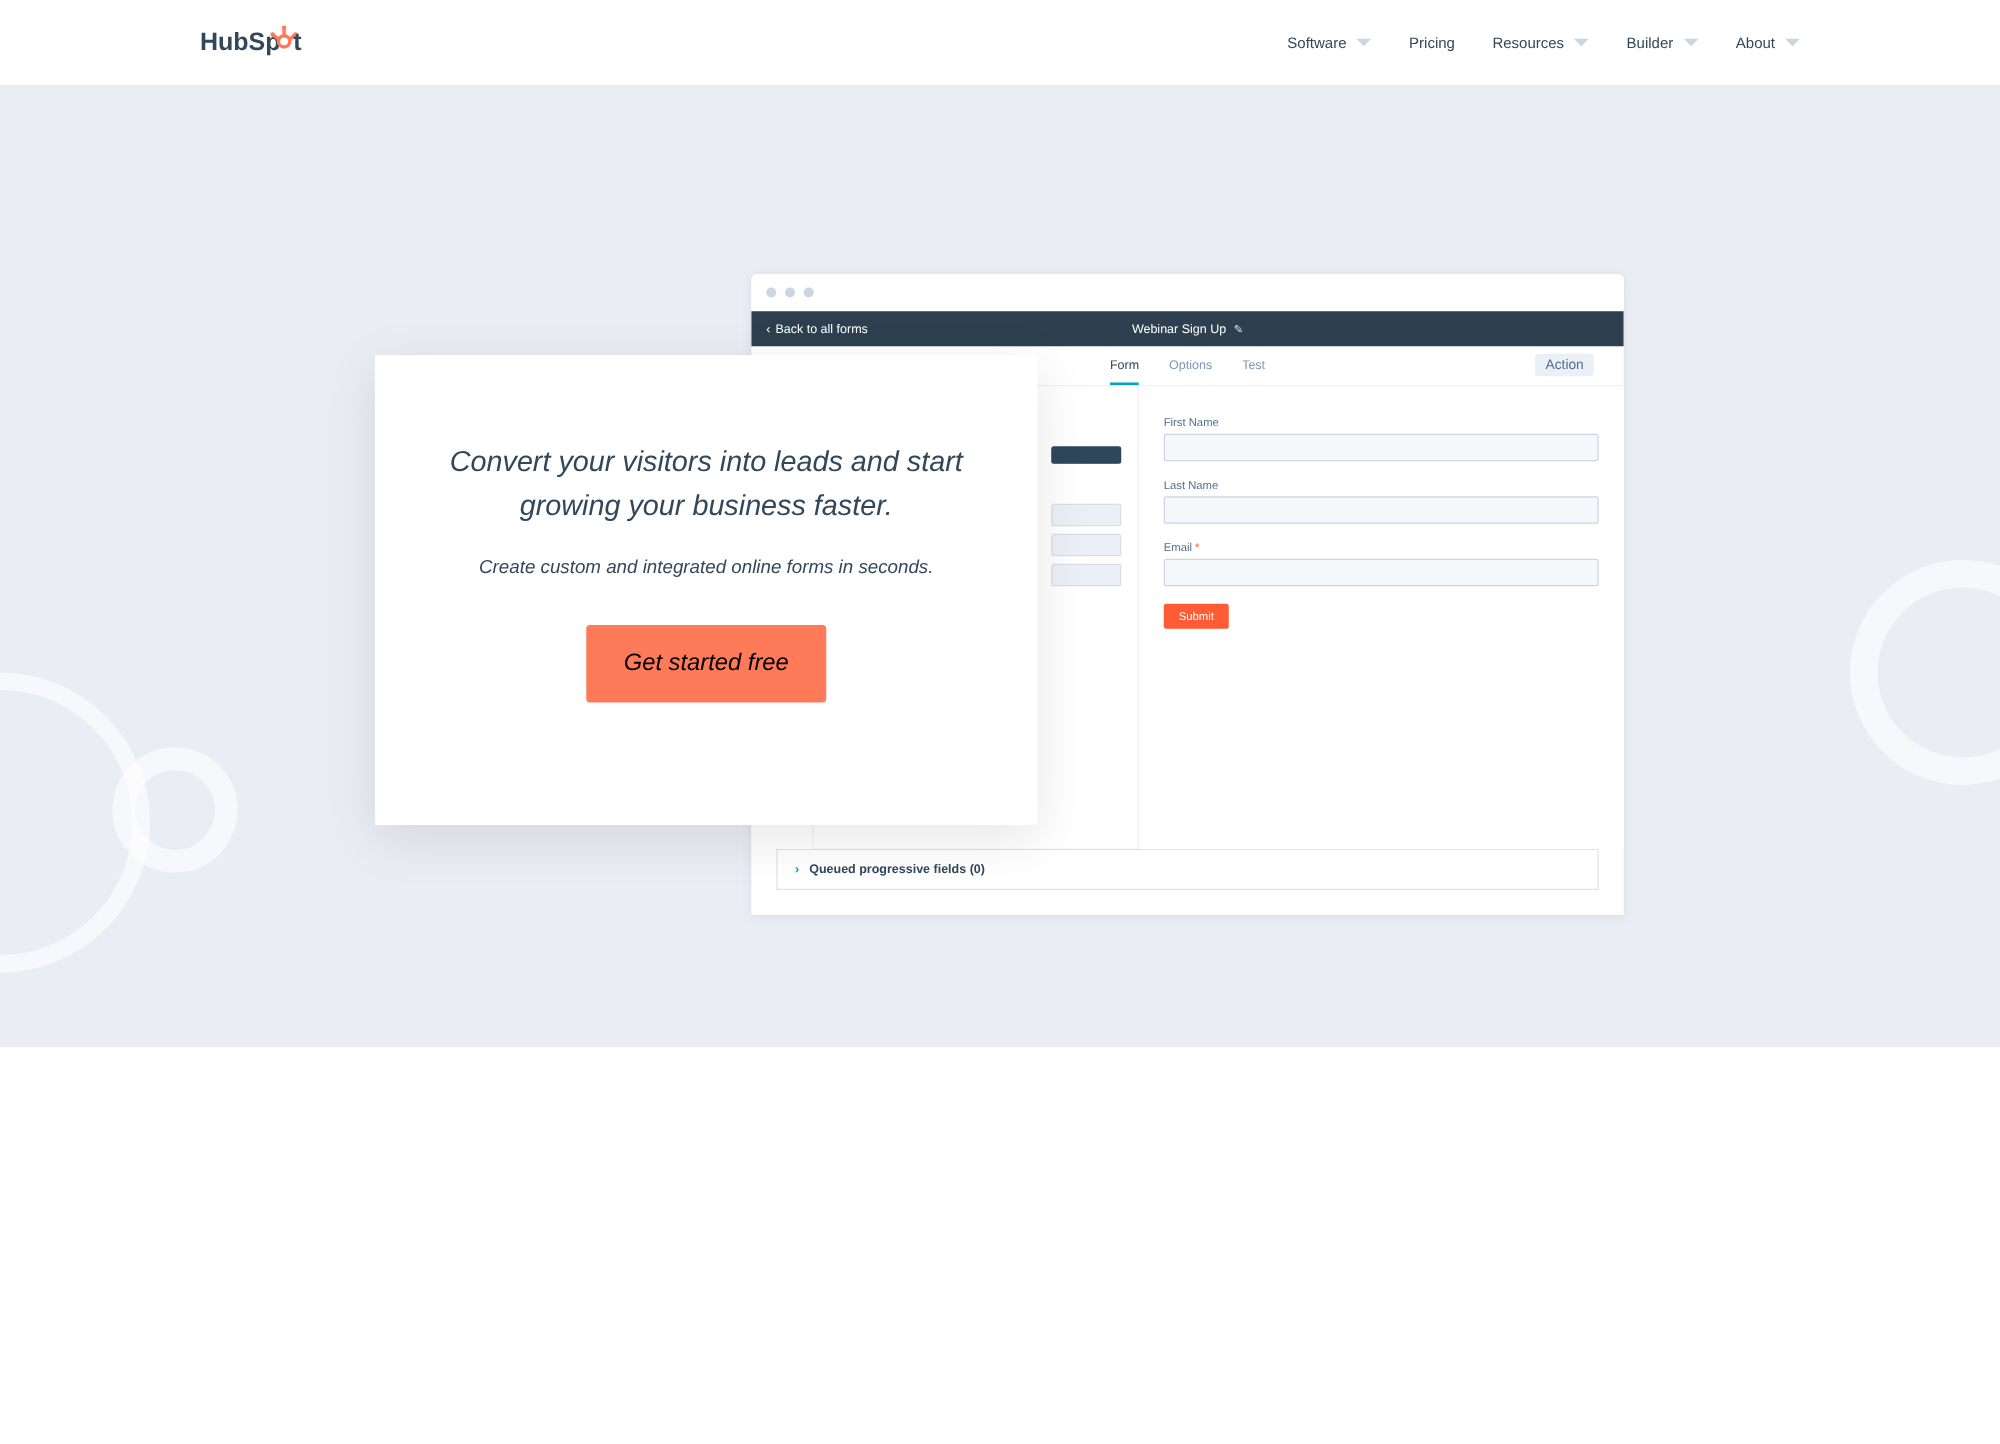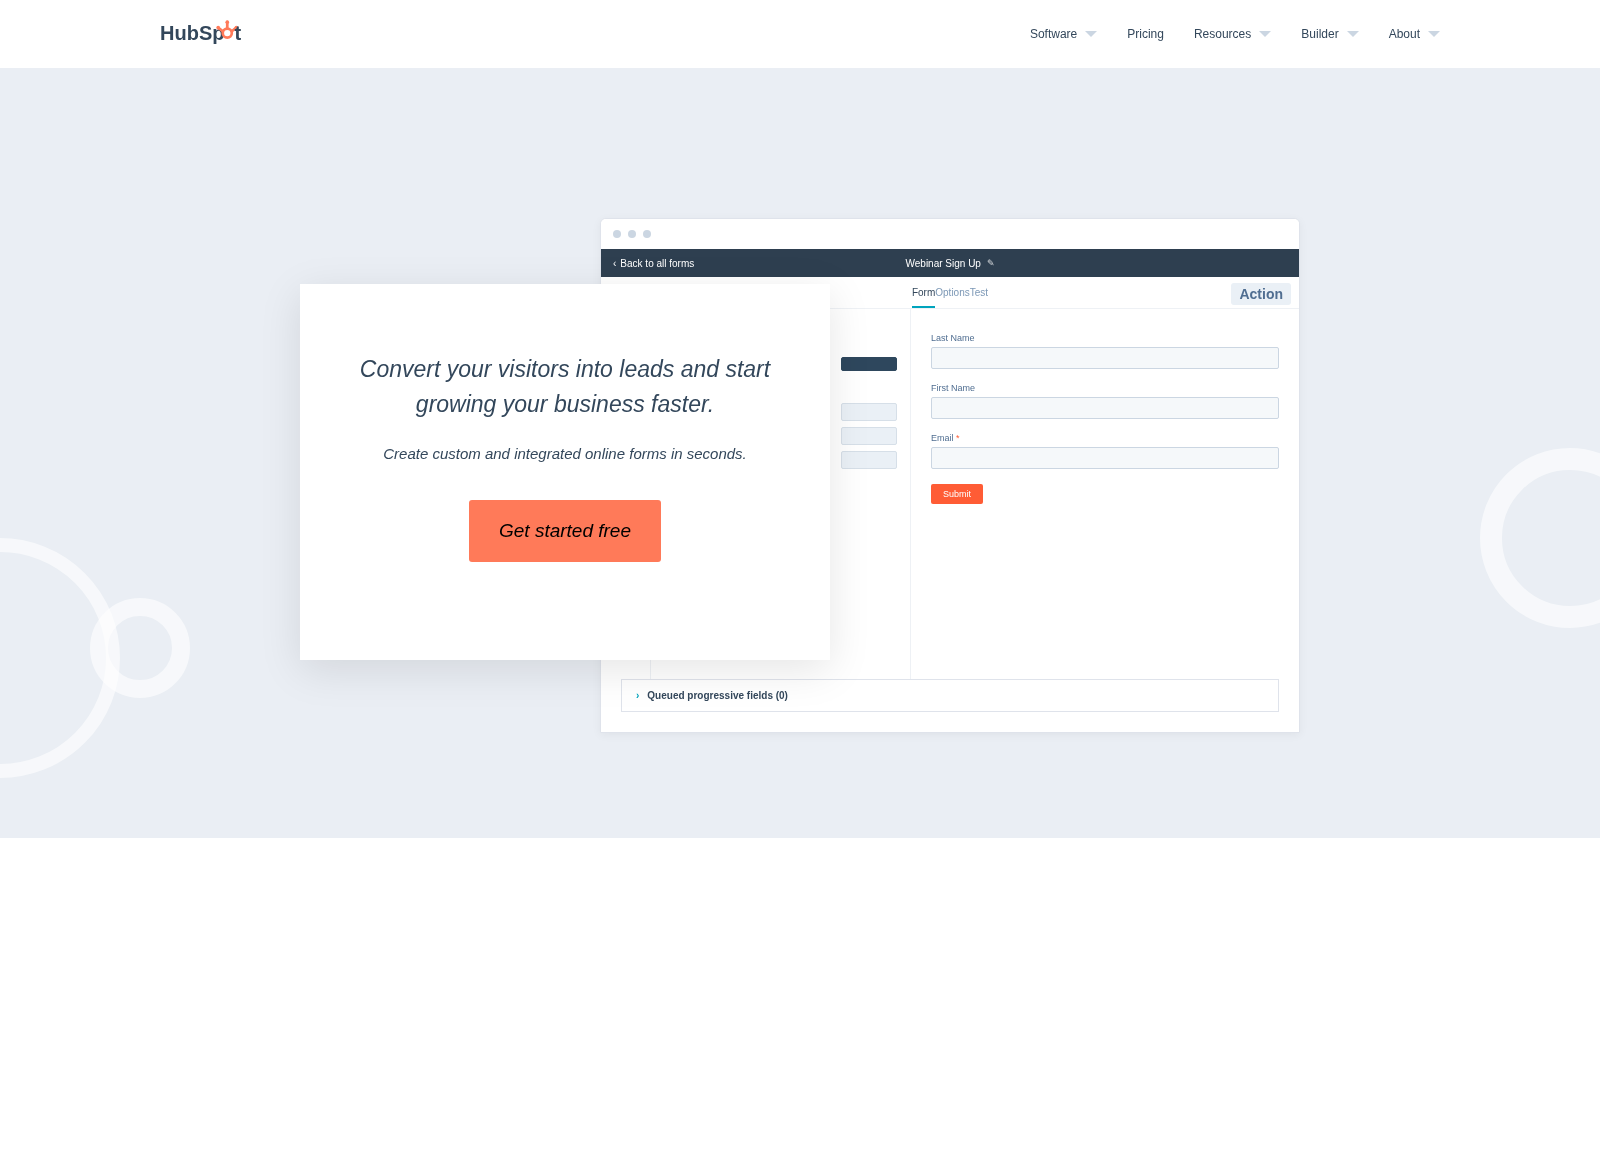--- a/index.html
+++ b/index.html
@@ -32,7 +32,7 @@
   .app-title { position: absolute; left: 50%; transform: translateX(-50%); display:flex; align-items:center; gap:6px;justify-content:flex-end; }
   .pencil-icon { font-size: 9px; opacity: 0.8; }
   
-  .tabs-row { display: flex; justify-content: center; padding: 10px 0 0; font-size: 10px; color: #7c98b6; border-bottom: 1px solid #eef1f5; position: relative; }
+  .tabs-row { display: flex; justify-content: center; gap: 24px; padding: 10px 0 0; font-size: 10px; color: #7c98b6; border-bottom: 1px solid #eef1f5; position: relative; }
   .tab { padding-bottom: 8px; }
   .tab.active { color: #33475b; border-bottom: 2px solid #00a4bd; }
   .action-btn { position:absolute; right:8px; top:6px; background:#eaf0f6; color:#506e91; font-size:14px; padding:3px 8px; border-radius:3px;font-weight:bold; }

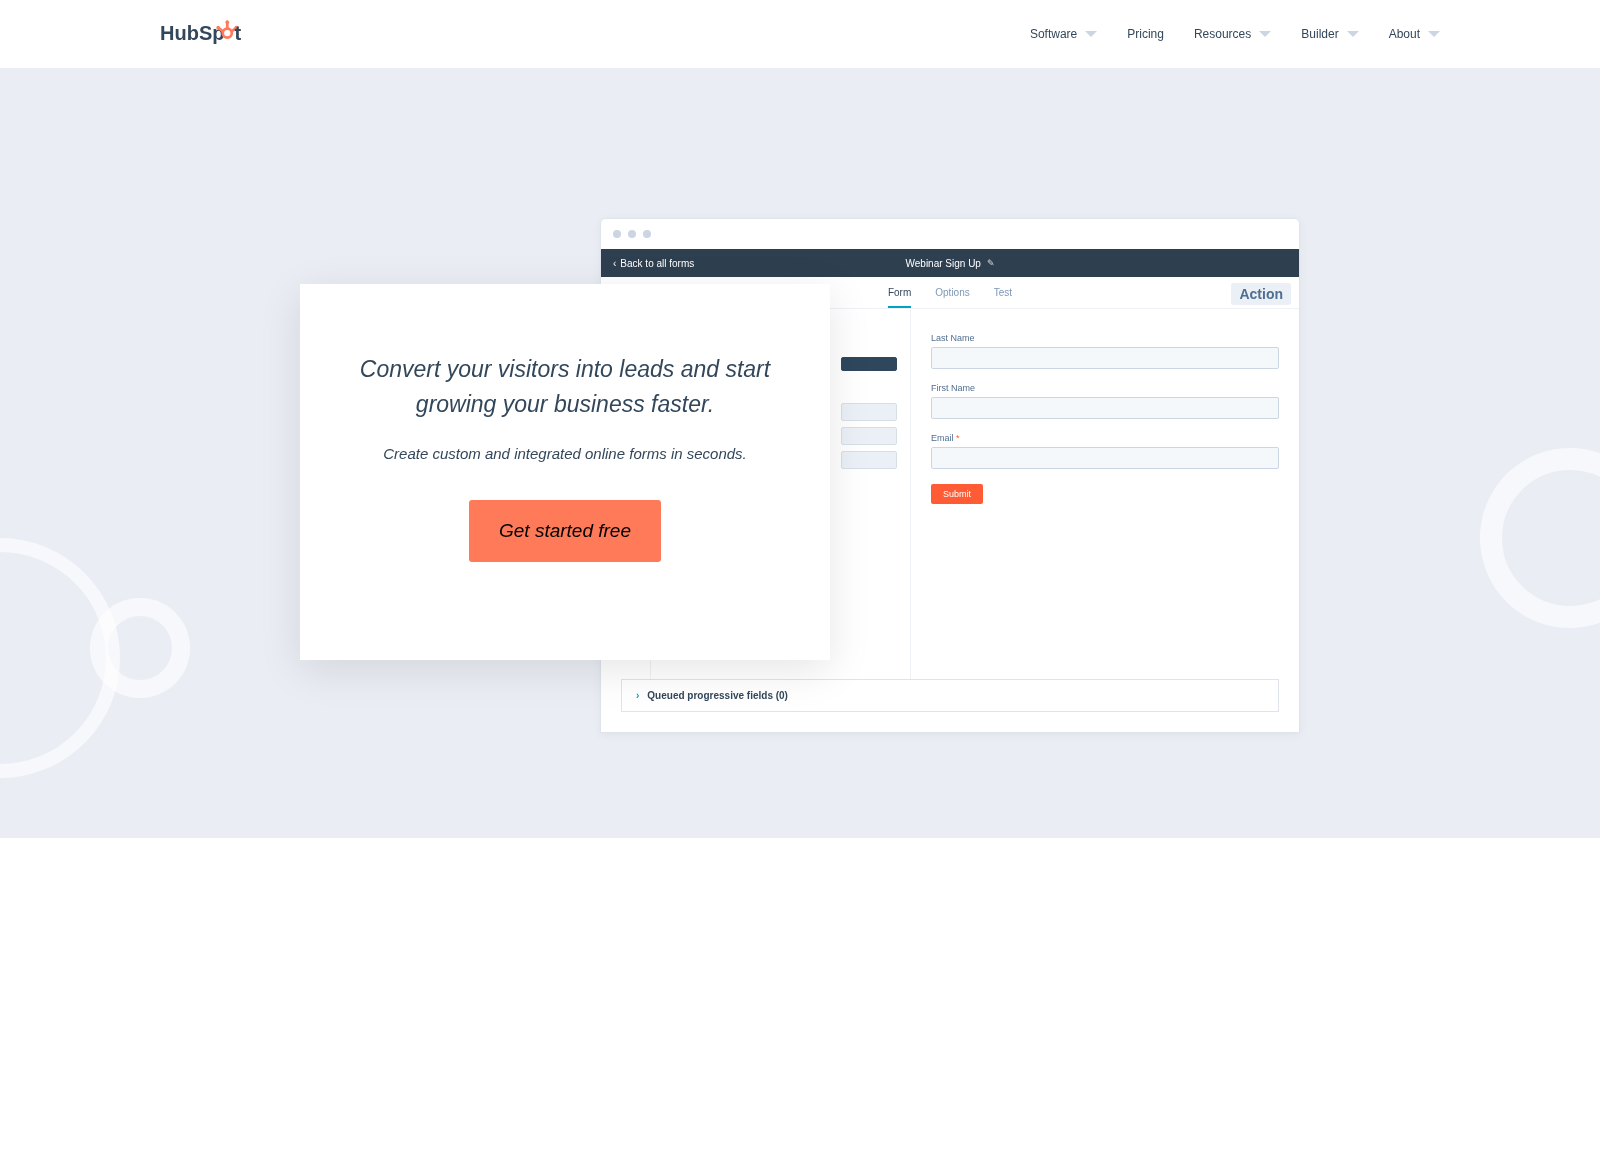--- a/index.html
+++ b/index.html
@@ -35,7 +35,7 @@
   .tabs-row { display: flex; justify-content: center; gap: 24px; padding: 10px 0 0; font-size: 10px; color: #7c98b6; border-bottom: 1px solid #eef1f5; position: relative; }
   .tab { padding-bottom: 8px; }
   .tab.active { color: #33475b; border-bottom: 2px solid #00a4bd; }
-  .action-btn { position:absolute; right:8px; top:6px; background:#eaf0f6; color:#506e91; font-size:14px; padding:3px 8px; border-radius:3px;font-weight:bold; }
+  .action-btn { position:absolute; right:24px; top:6px; background:#eaf0f6; color:#506e91; font-size:11px; padding:3px 8px; border-radius:3px; }
   
   .form-builder { display: flex; height: 370px; }
   .sidebar-panel { width: 50px; background: #fff; border-right: 1px solid #eef1f5; }

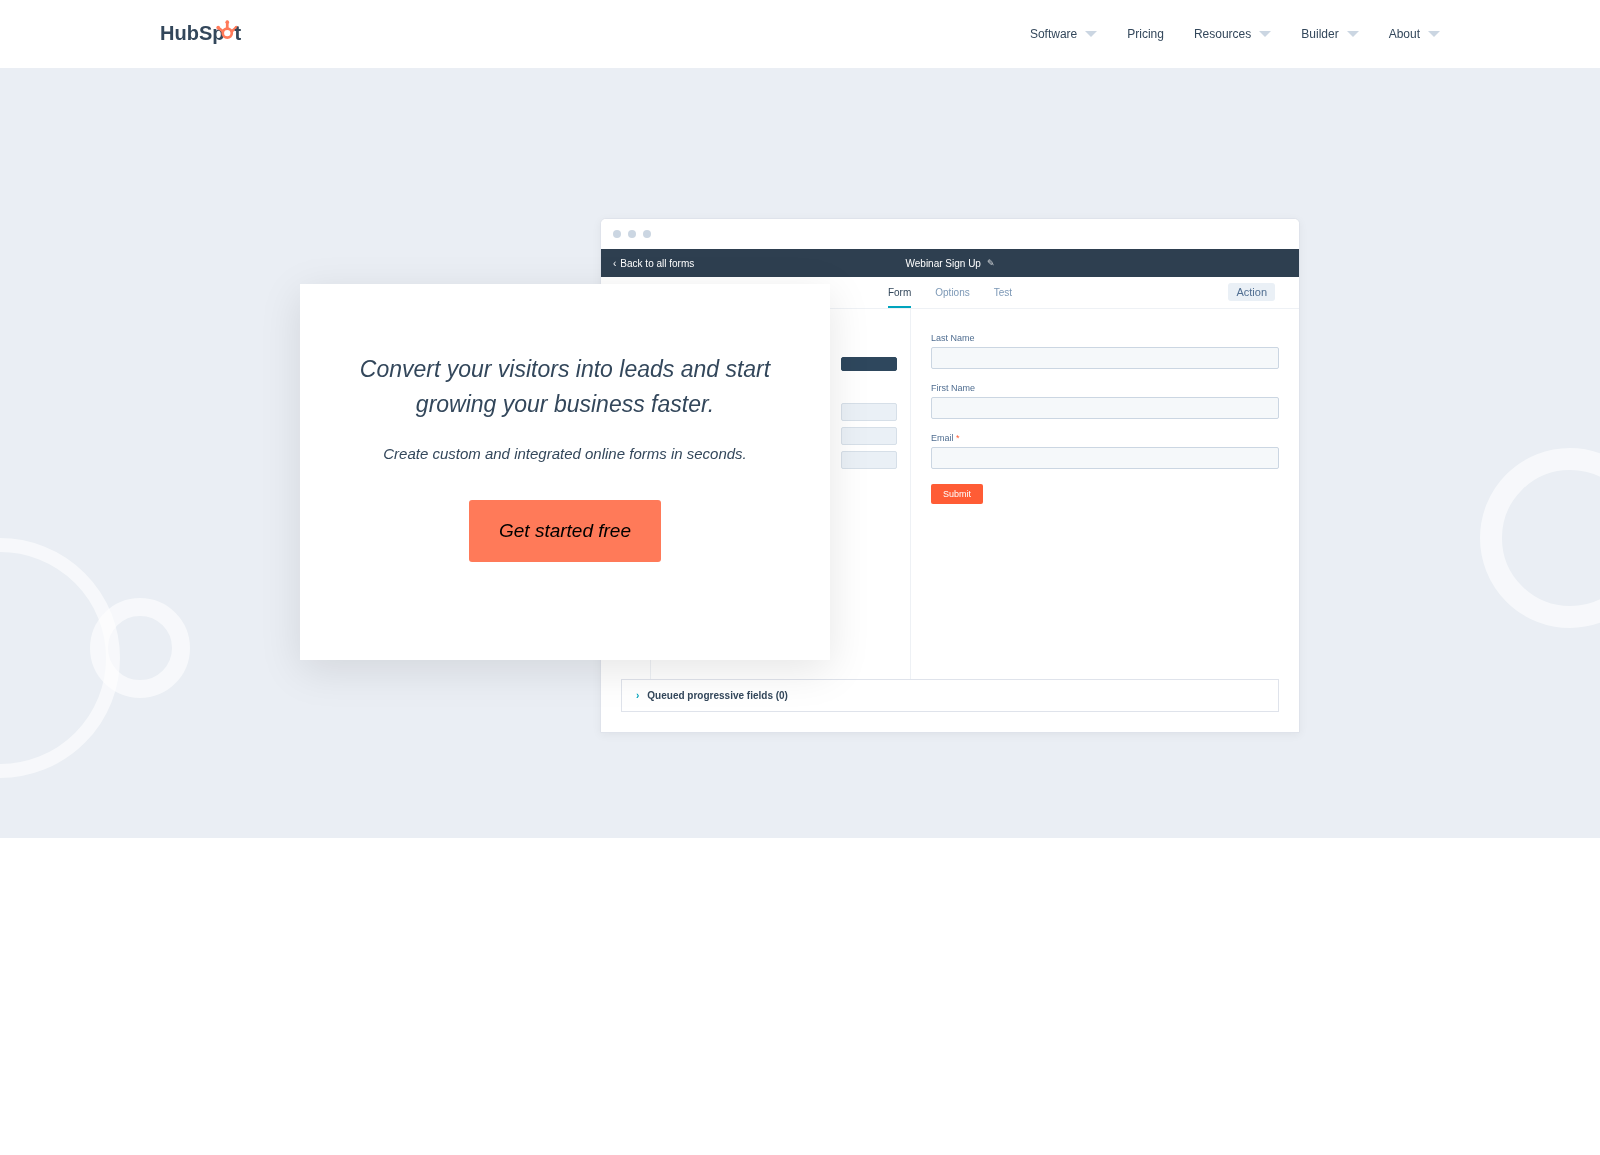--- a/index.html
+++ b/index.html
@@ -149,11 +149,11 @@
         </div>
         <div class="form-canvas">
           <div class="form-field">
-            <label>Last Name</label>
+            <label>First Name</label>
             <div class="form-input"></div>
           </div>
           <div class="form-field">
-            <label>First Name</label>
+            <label>Last Name</label>
             <div class="form-input"></div>
           </div>
           <div class="form-field">

